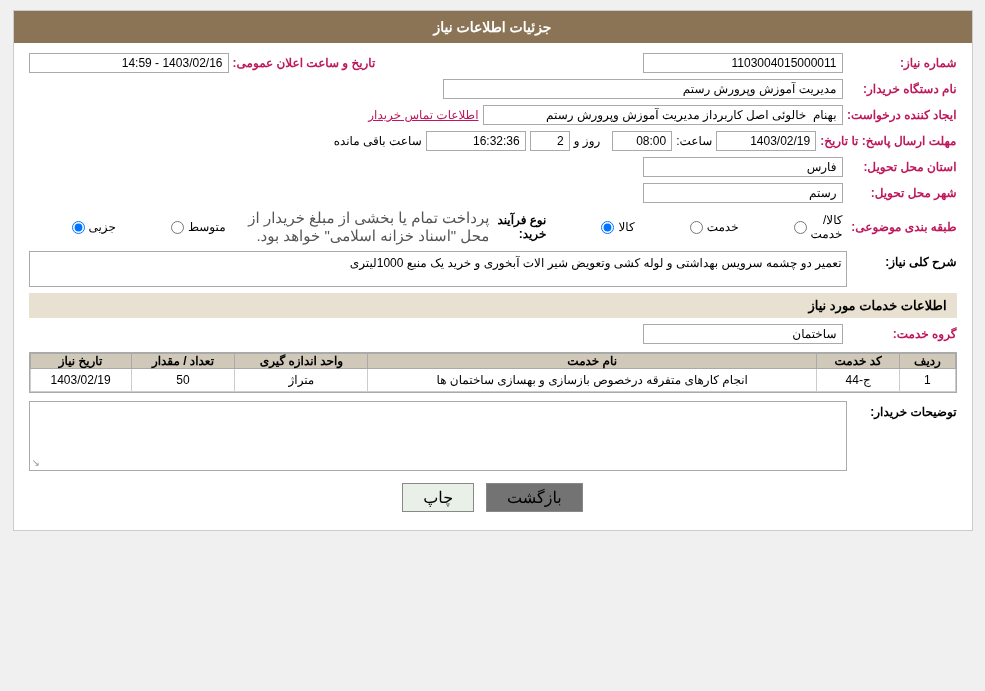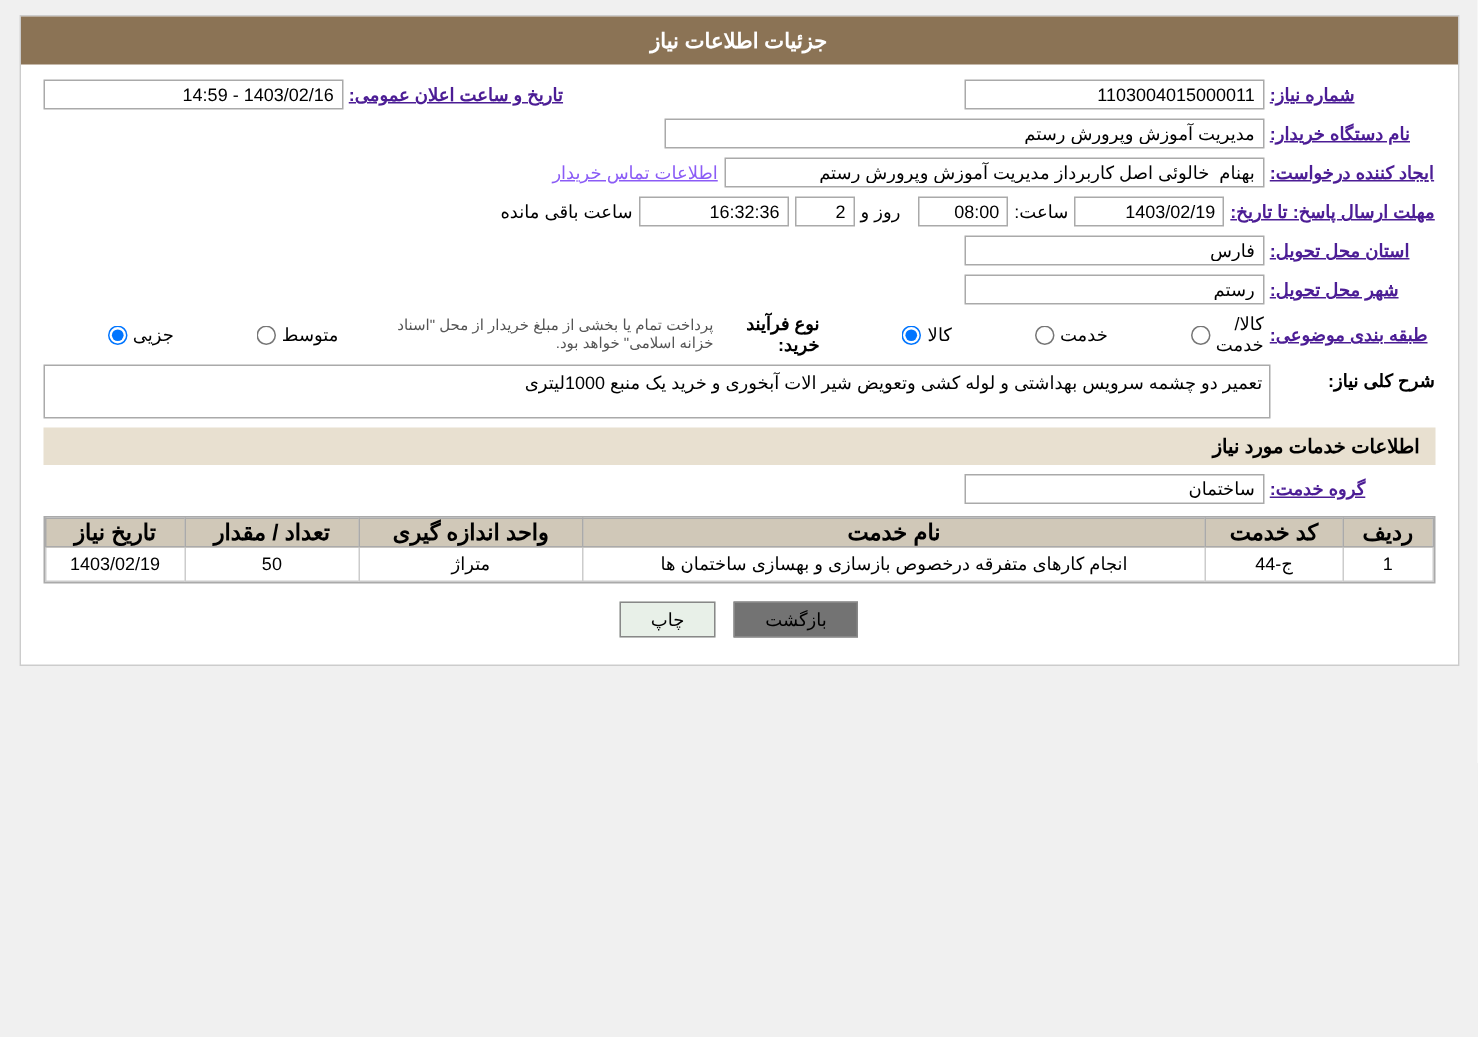--- a/index.html
+++ b/index.html
@@ -34,12 +34,11 @@
       gap: 4px;
     }
     .label {
-      color: #4c1d95;
+      color: #be185d;
       font-weight: bold;
       white-space: nowrap;
       min-width: 110px;
-      text-align: left;
-      text-decoration: underline;
+      text-align: right;
     }
     .input-box {
       border: 1px solid #aaa;

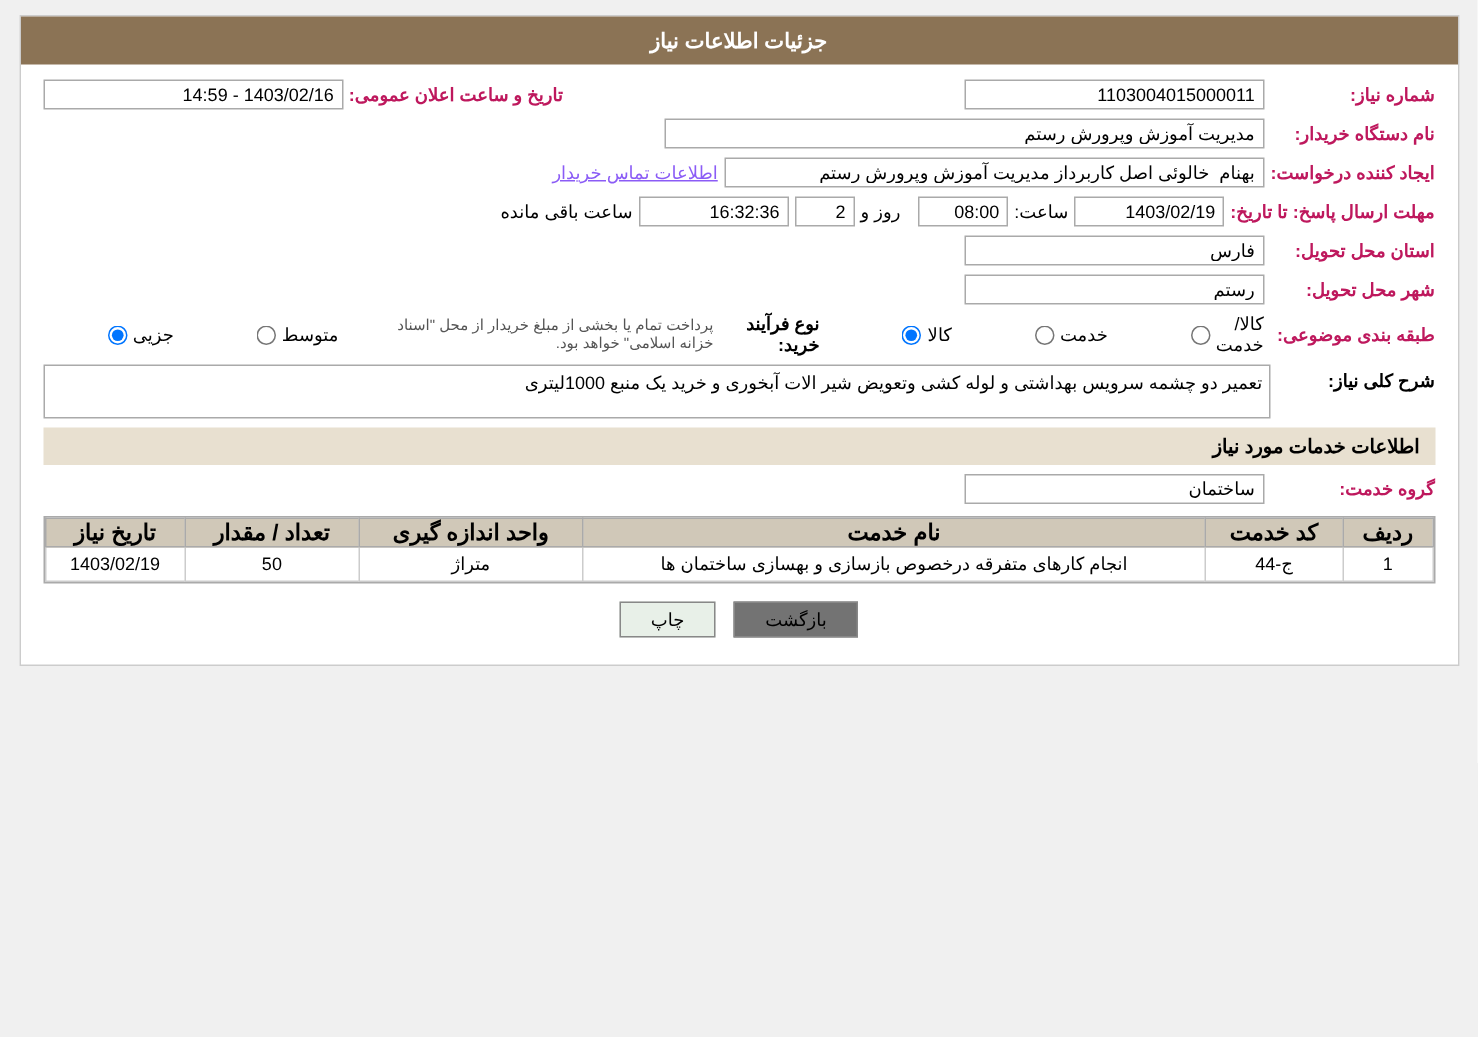--- a/index.html
+++ b/index.html
@@ -53,7 +53,7 @@
     .input-box.small { width: 100px; }
     .input-box.xsmall { width: 60px; }
     .link-text {
-      color: #8b5cf6;
+      color: #be185d;
       text-decoration: underline;
       cursor: pointer;
     }

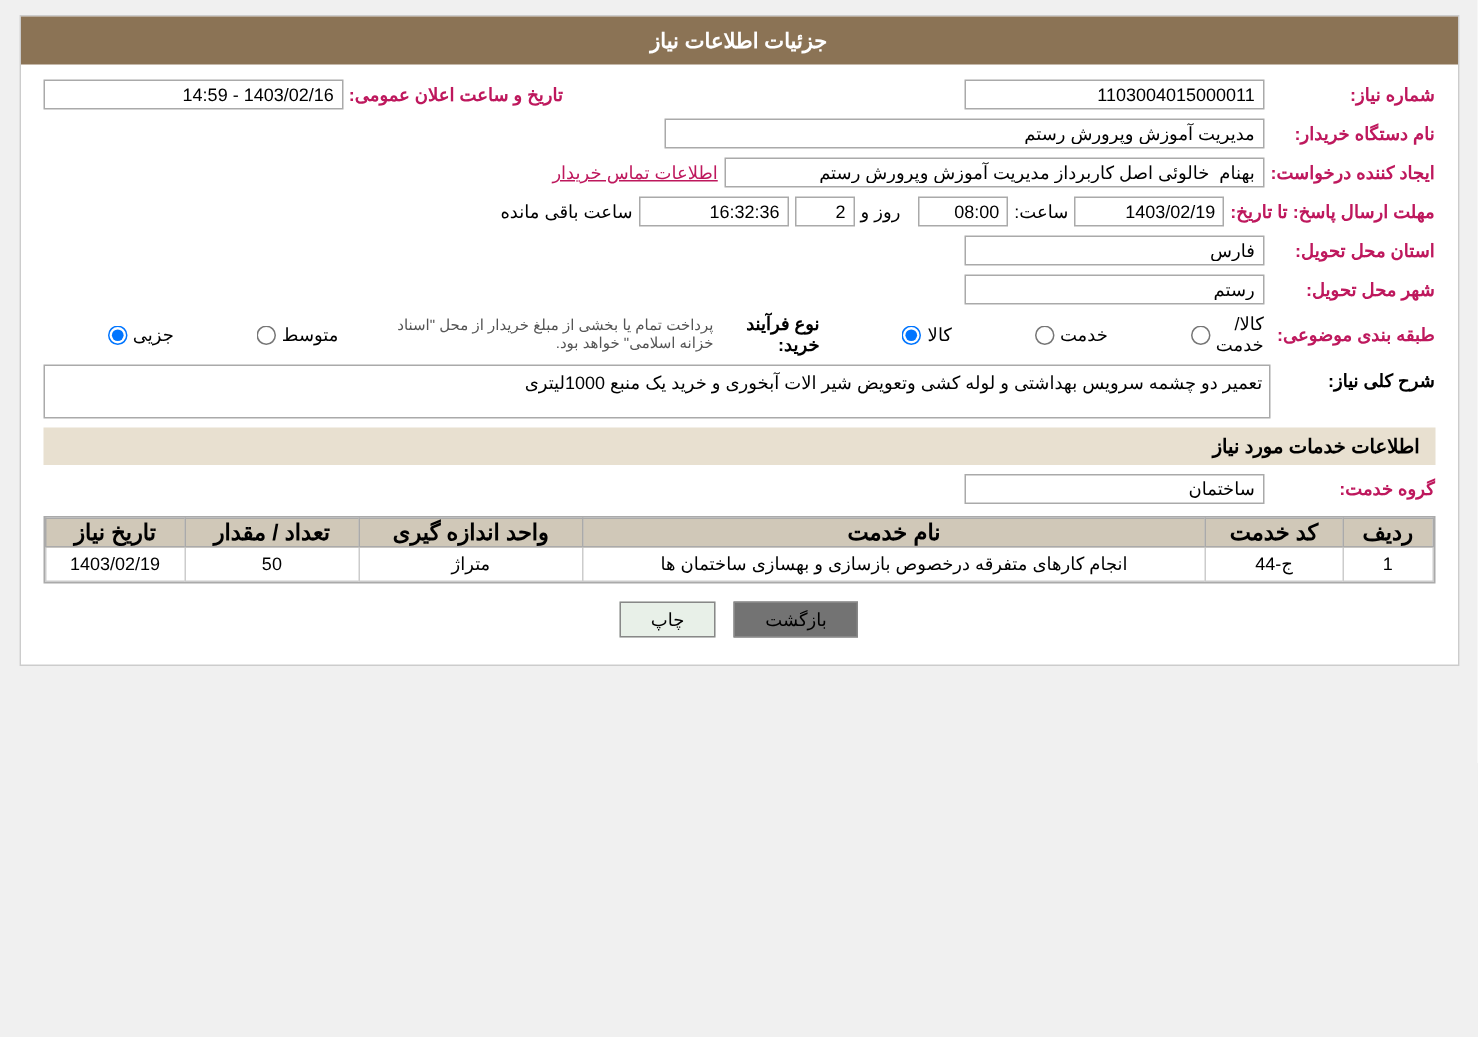--- a/index.html
+++ b/index.html
@@ -241,7 +241,7 @@
       </div>
       <span style="margin-right:8px;font-weight:bold;">نوع فرآیند خرید:</span>
       <div class="radio-group">
-        <span style="color:#555;font-size:10px;margin-left:8px;">پرداخت تمام یا بخشی از مبلغ خریدار از محل "اسناد خزانه اسلامی" خواهد بود.</span>
+        <span style="color:#555;font-size:15px;margin-left:8px;">پرداخت تمام یا بخشی از مبلغ خریدار از محل "اسناد خزانه اسلامی" خواهد بود.</span>
         <div class="radio-item">
           <span>متوسط</span>
           <input type="radio" name="process" style="">

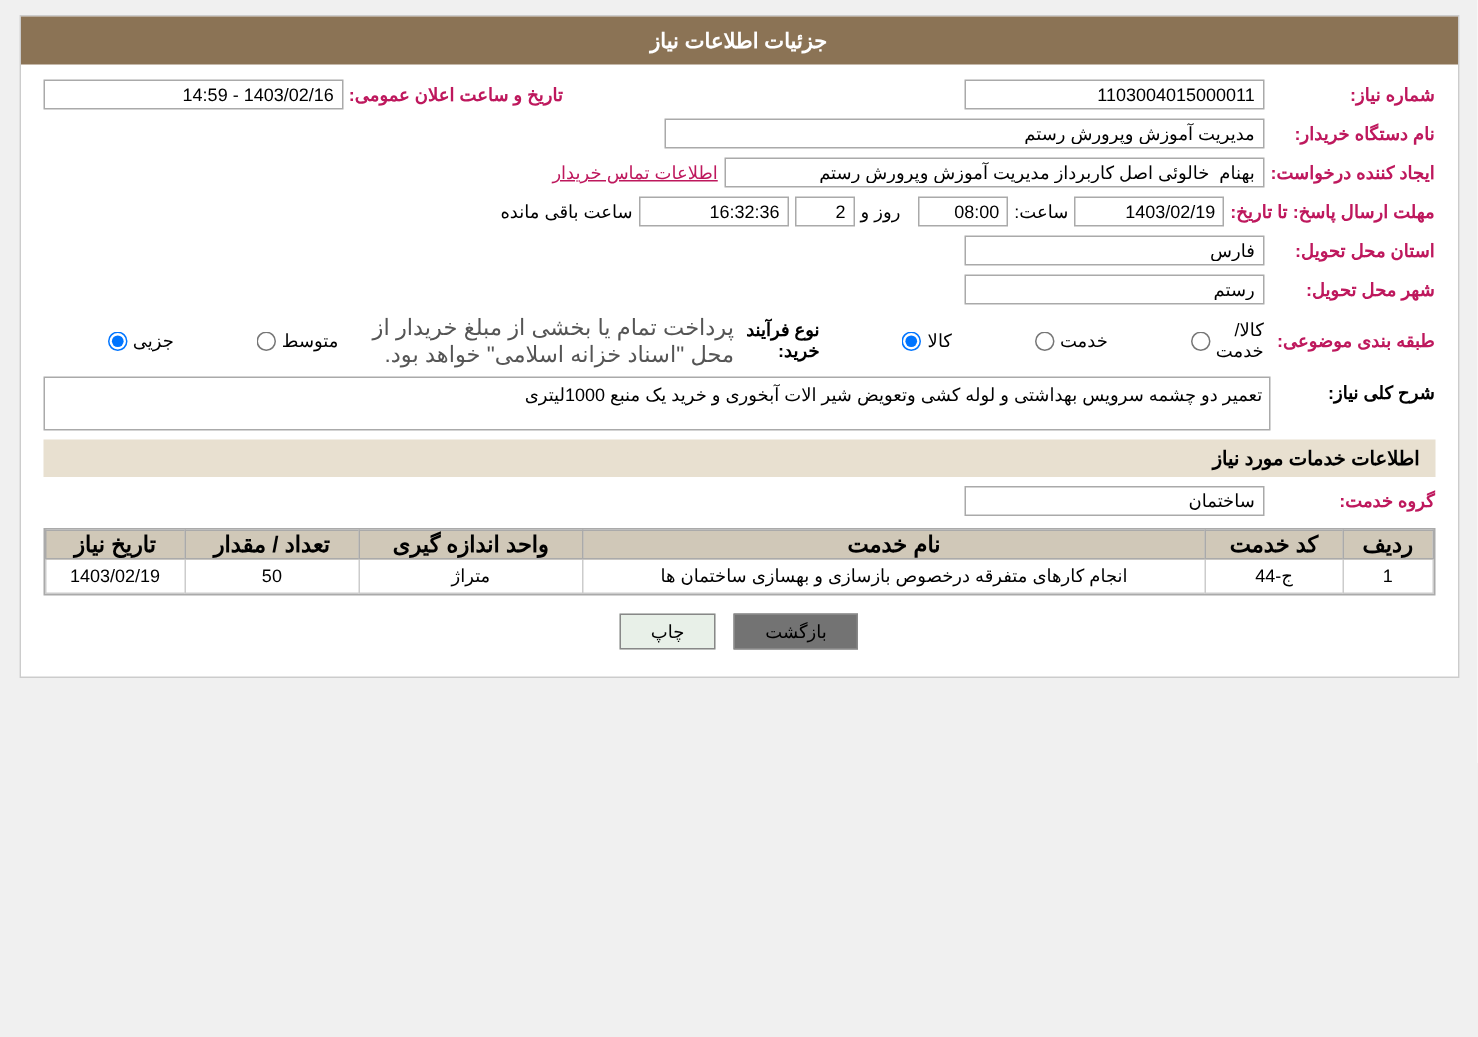--- a/index.html
+++ b/index.html
@@ -90,7 +90,7 @@
       border: 1px solid #aaa;
       padding: 0 6px;
       text-align: center;
-      font-size: 15px;
+      font-size: 12px;
     }
     table td {
       border: 1px solid #ccc;

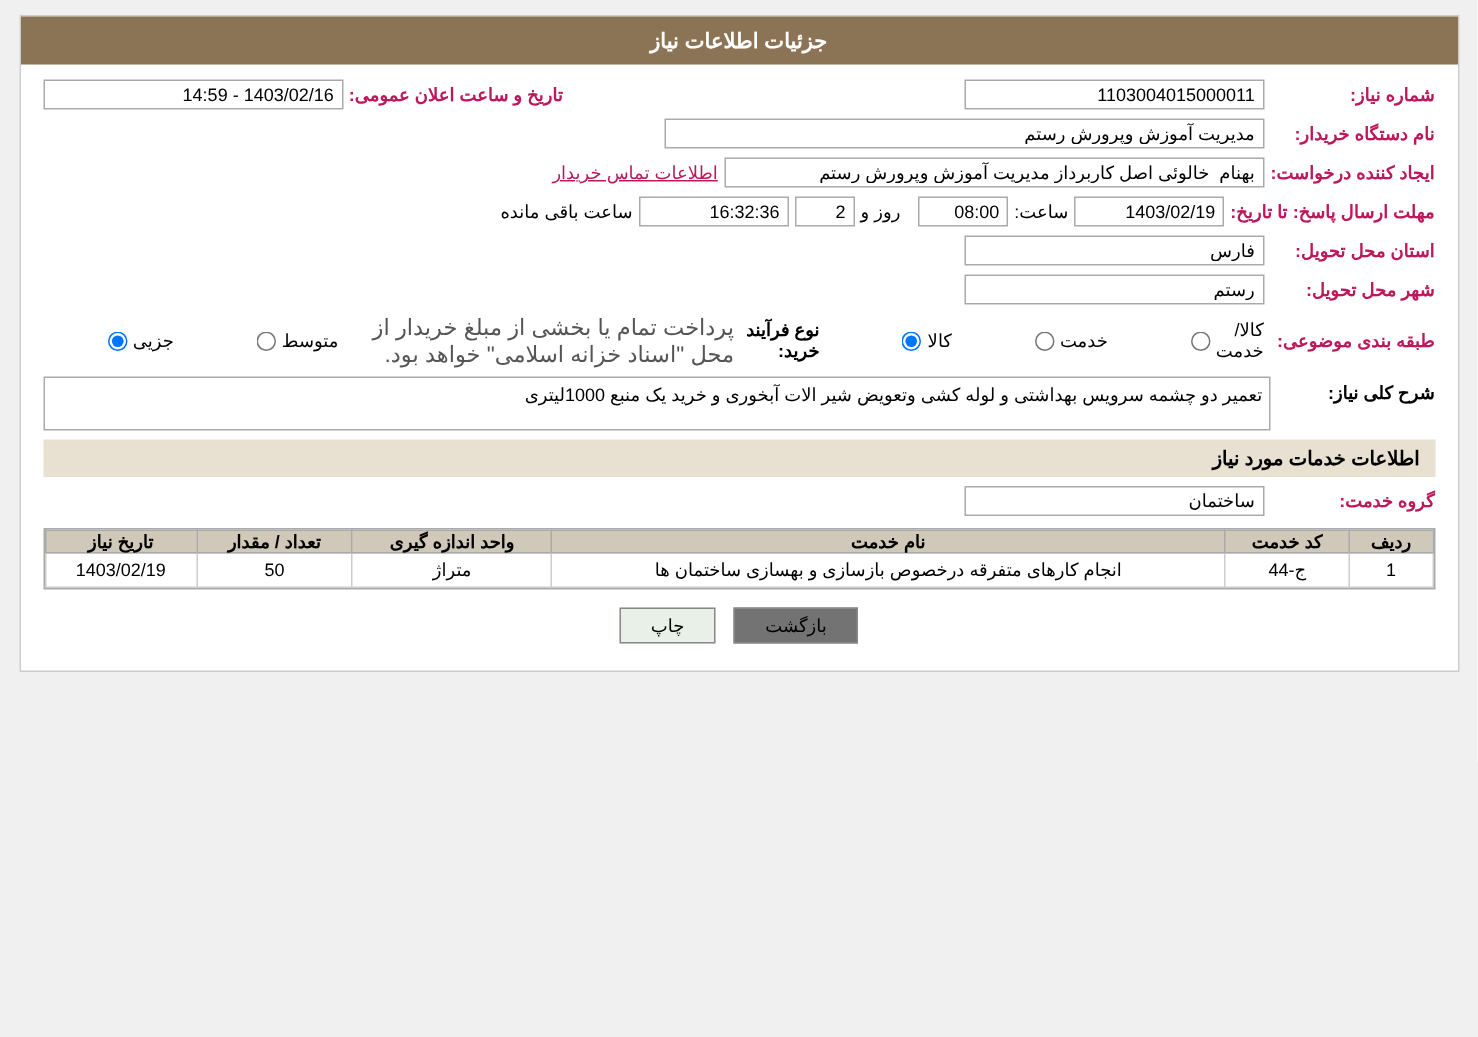--- a/index.html
+++ b/index.html
@@ -292,6 +292,12 @@
       </table>
     </div>
 
+    <div class="buyer-desc-row">
+      <span class="buyer-desc-label">توضیحات خریدار:</span>
+      <div class="buyer-desc-content">
+        <span class="description-resize">↘</span>
+      </div>
+    </div>
 
     <div class="button-row">
       <button class="btn btn-back">بازگشت</button>

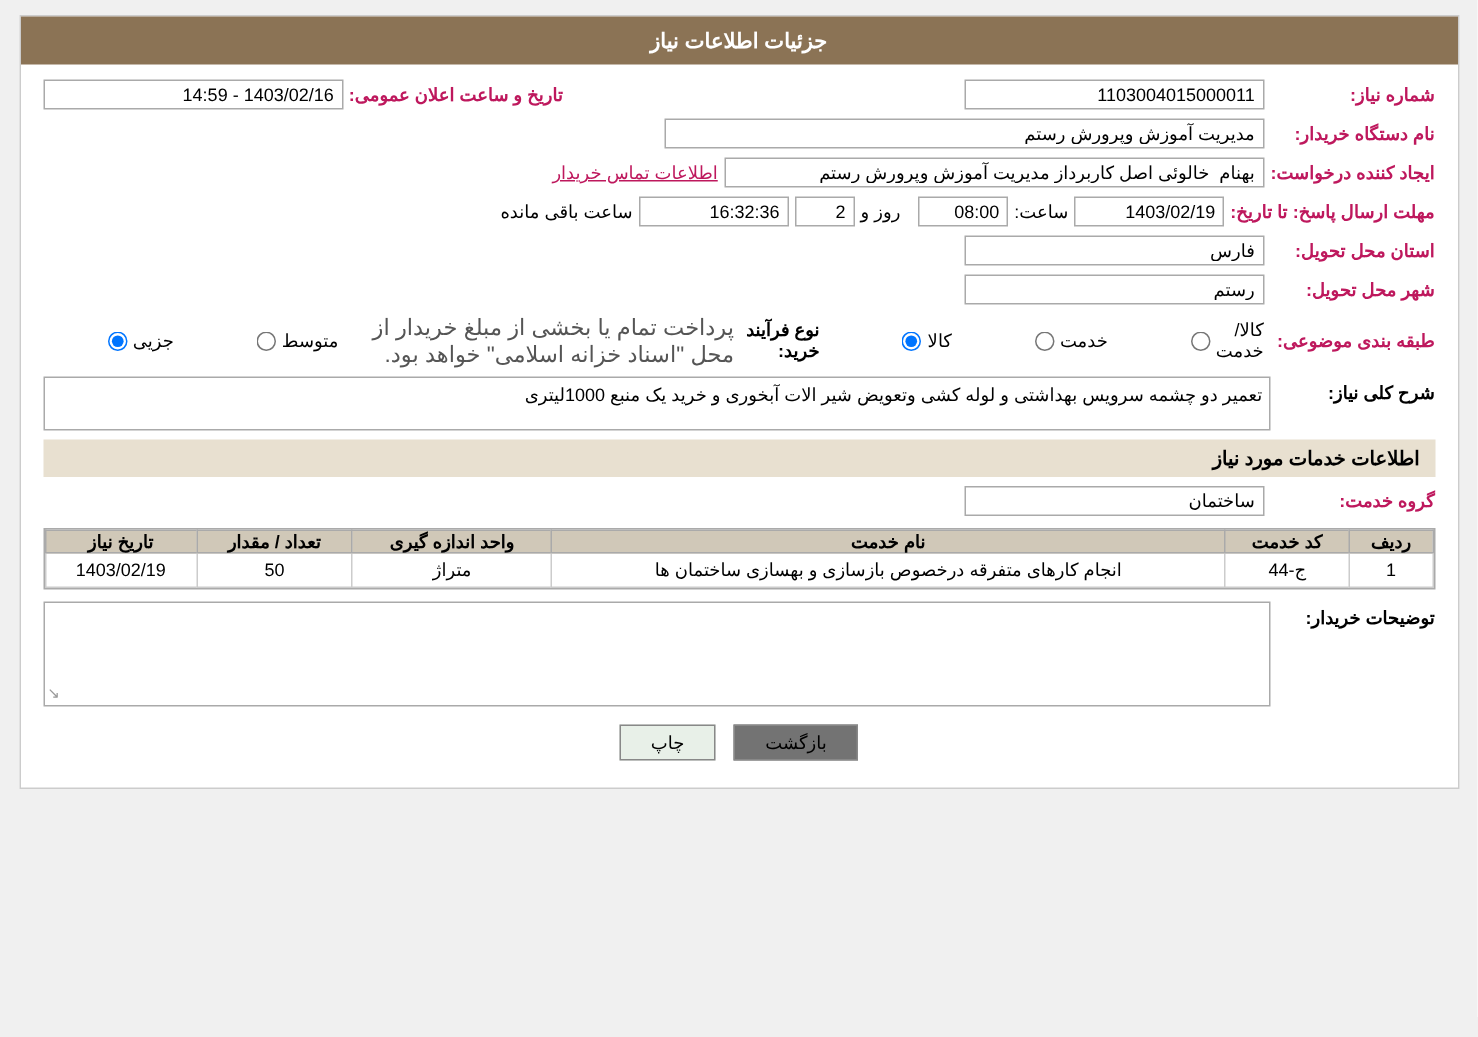--- a/index.html
+++ b/index.html
@@ -106,7 +106,7 @@
     }
     .btn {
       padding: 4px 20px;
-      font-size: 12px;
+      font-size: 16px;
       font-family: Tahoma, Arial, sans-serif;
       cursor: pointer;
       border: 1px solid #888;

